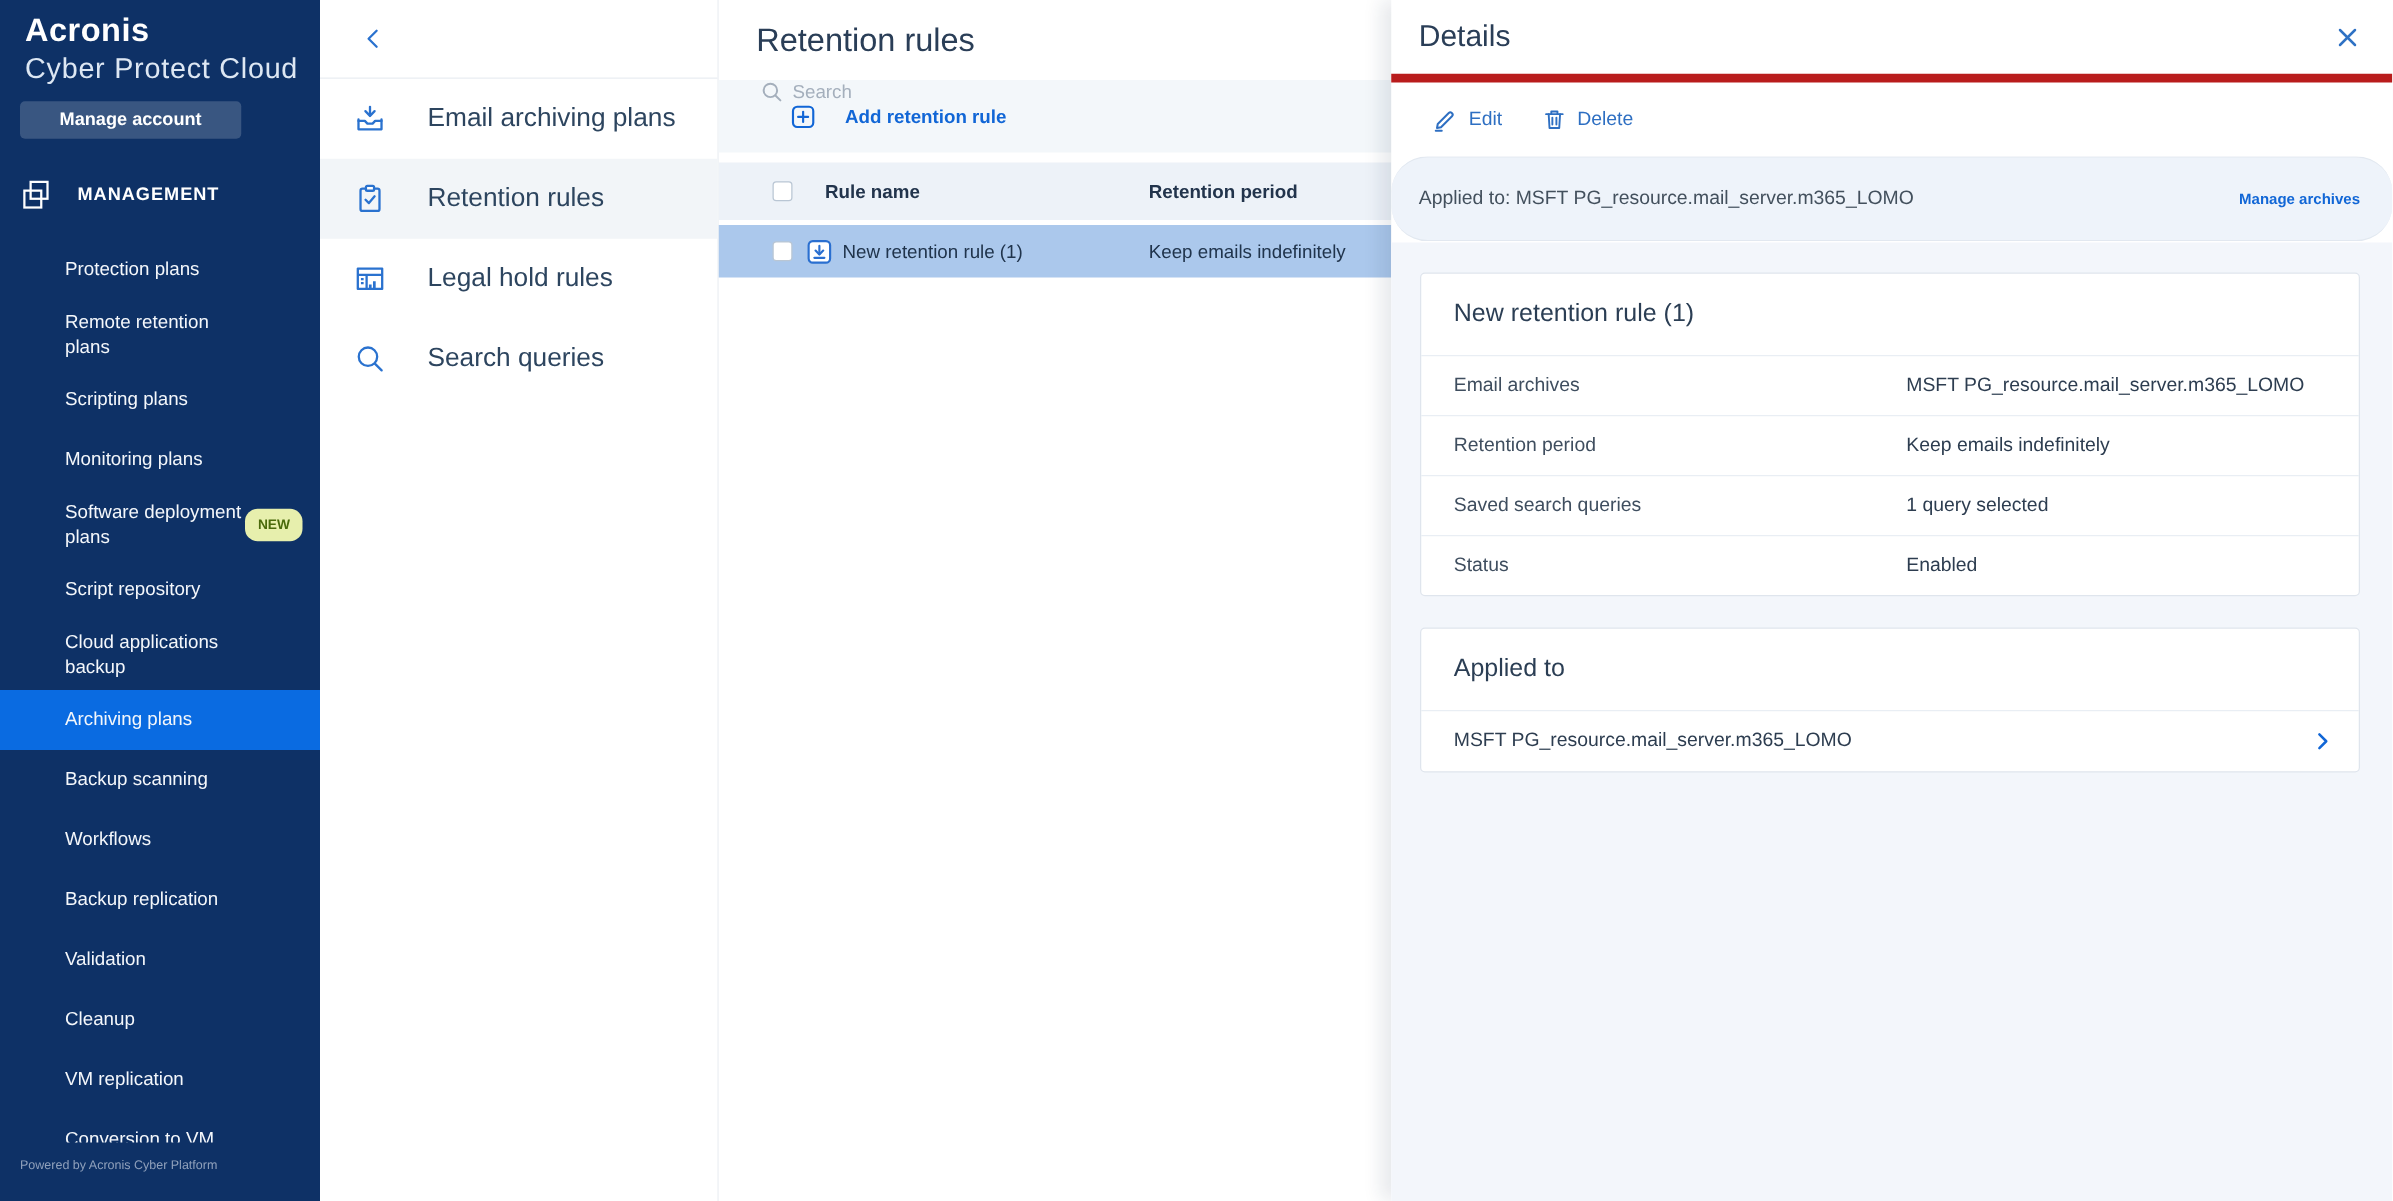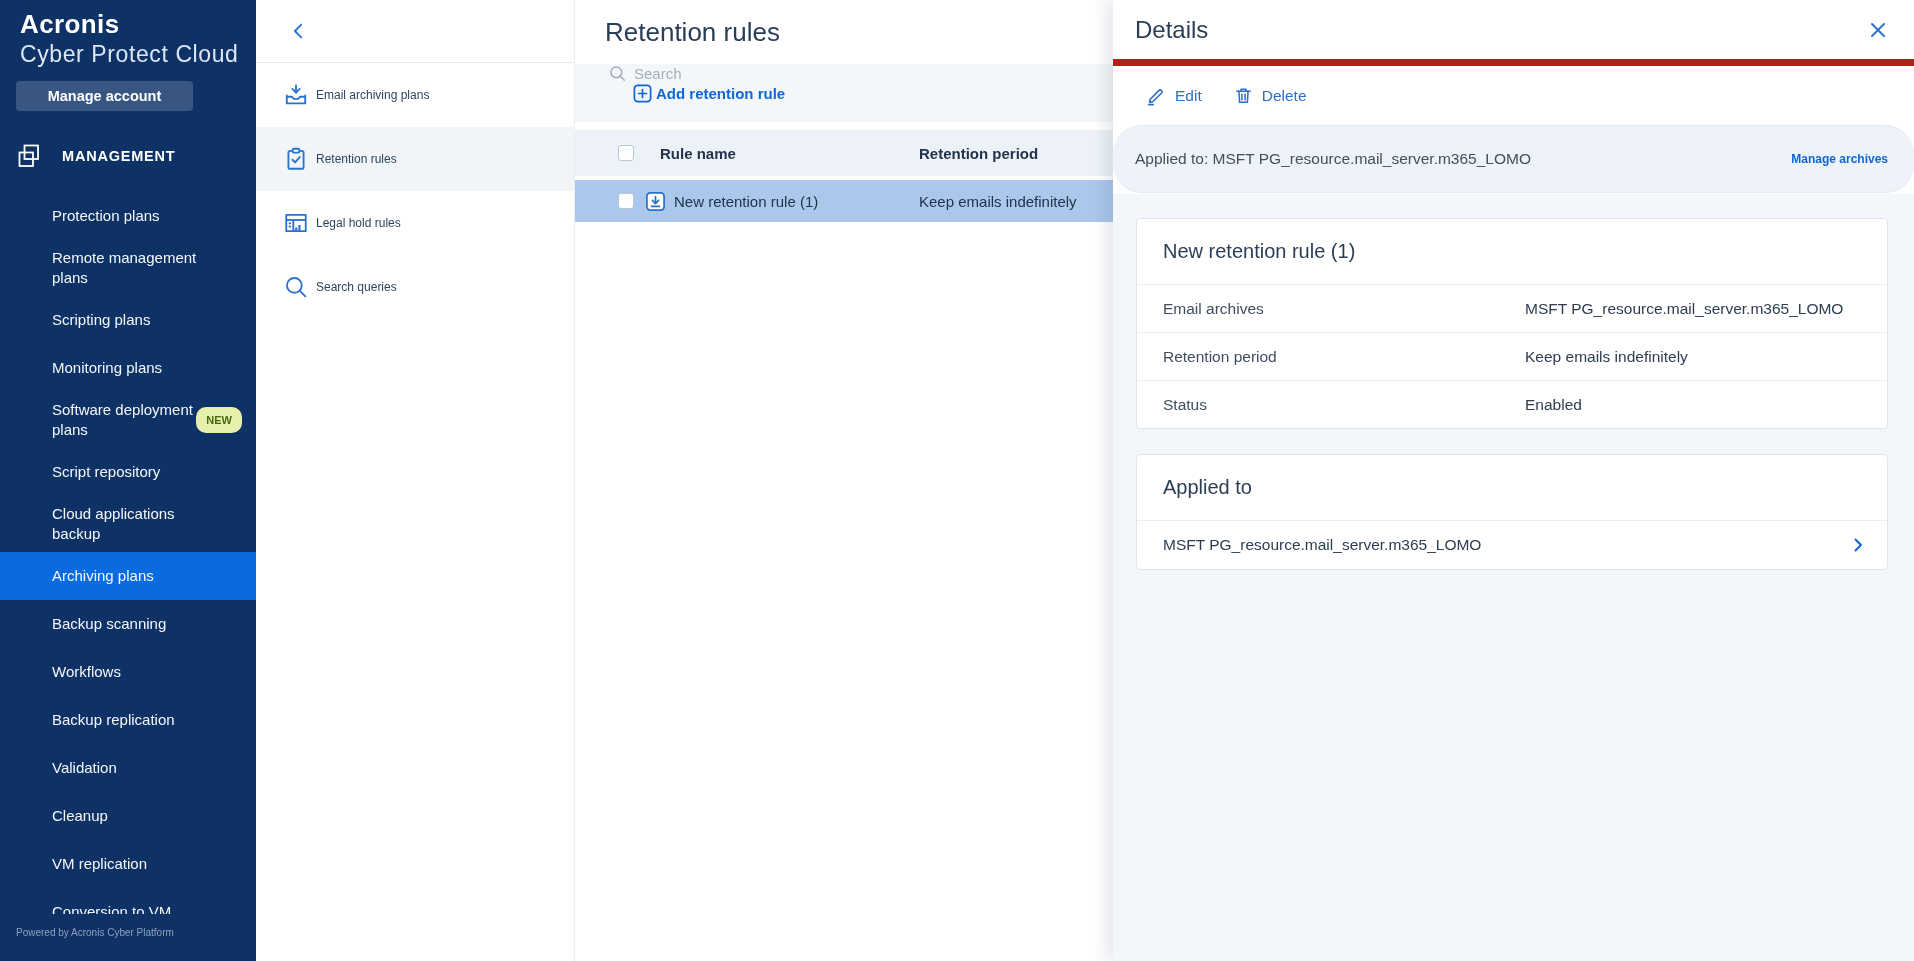--- a/index.html
+++ b/index.html
@@ -27,7 +27,7 @@
   .subnav{position:absolute;left:256px;top:0;width:319px;height:961px;background:#fff;border-right:1px solid #e9edf2;box-sizing:border-box;}
   .subnav-header{height:62px;border-bottom:1px solid #e9edf2;display:flex;align-items:center;padding-left:30px;}
   .back-btn{width:26px;height:26px;display:flex;align-items:center;justify-content:center;cursor:pointer;}
-  .subnav-item{height:64px;display:flex;align-items:center;padding-left:27px;gap:7px;font-size:12px;color:#2d455f;cursor:pointer;}
+  .subnav-item{height:64px;display:flex;align-items:center;padding-left:27px;gap:33px;font-size:21px;color:#2d455f;cursor:pointer;}
   .subnav-item.selected{background:#f2f5f8;}
   .icon26{width:26px;height:26px;flex:none;display:block;}
 

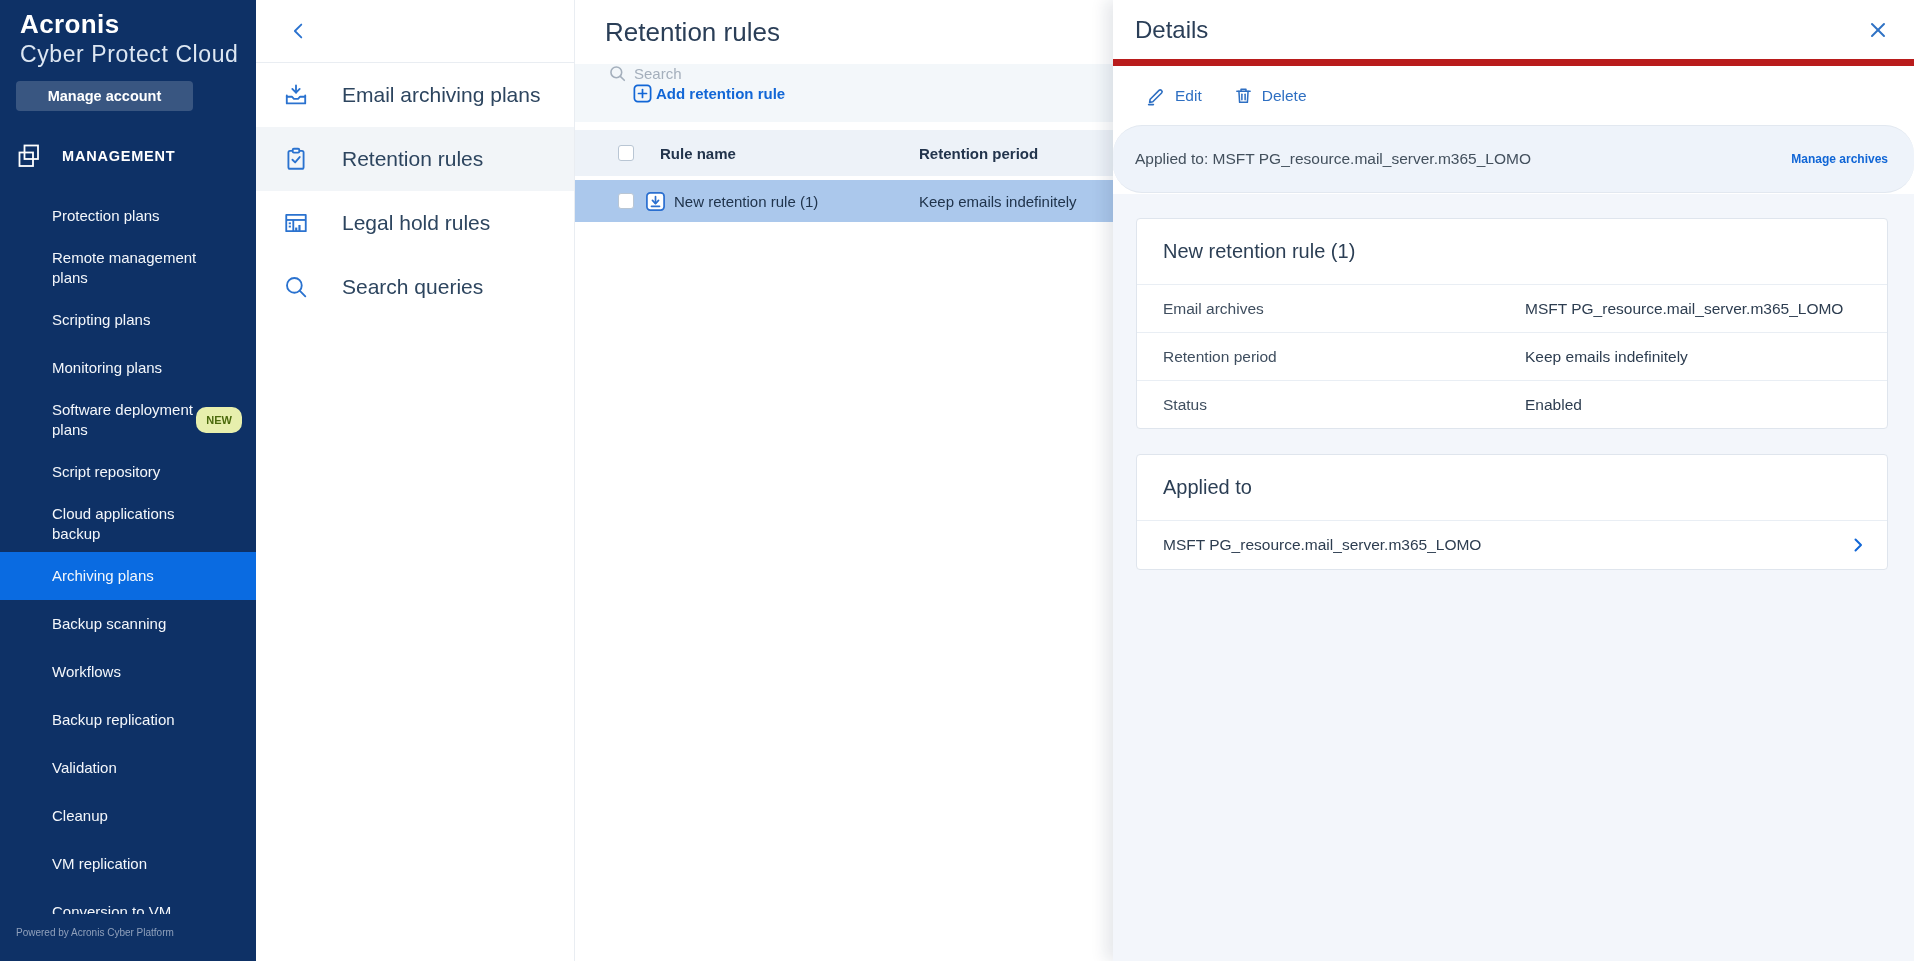--- a/index.html
+++ b/index.html
@@ -38,7 +38,7 @@
   .main-toolbar{position:absolute;left:0;top:64px;width:538px;height:58px;background:#f3f7fa;display:flex;align-items:flex-start;padding-left:33px;box-sizing:border-box;flex-direction:column;}
   .search-btn{display:flex;align-items:center;gap:7px;cursor:pointer;}
   .search-label{font-size:15px;color:#a4afbc;}
-  .add-btn{display:flex;align-items:center;gap:3px;margin-left:24px;cursor:pointer;}
+  .add-btn{display:flex;align-items:center;gap:23px;margin-left:24px;cursor:pointer;}
   .add-label{font-size:15px;font-weight:600;color:#1166d6;}
   .table-head{position:absolute;left:0;top:130px;width:538px;height:46px;background:#edf2f8;display:flex;align-items:center;padding-left:43px;box-sizing:border-box;font-size:15px;font-weight:700;color:#22344c;}
   .col-name{margin-left:26px;}

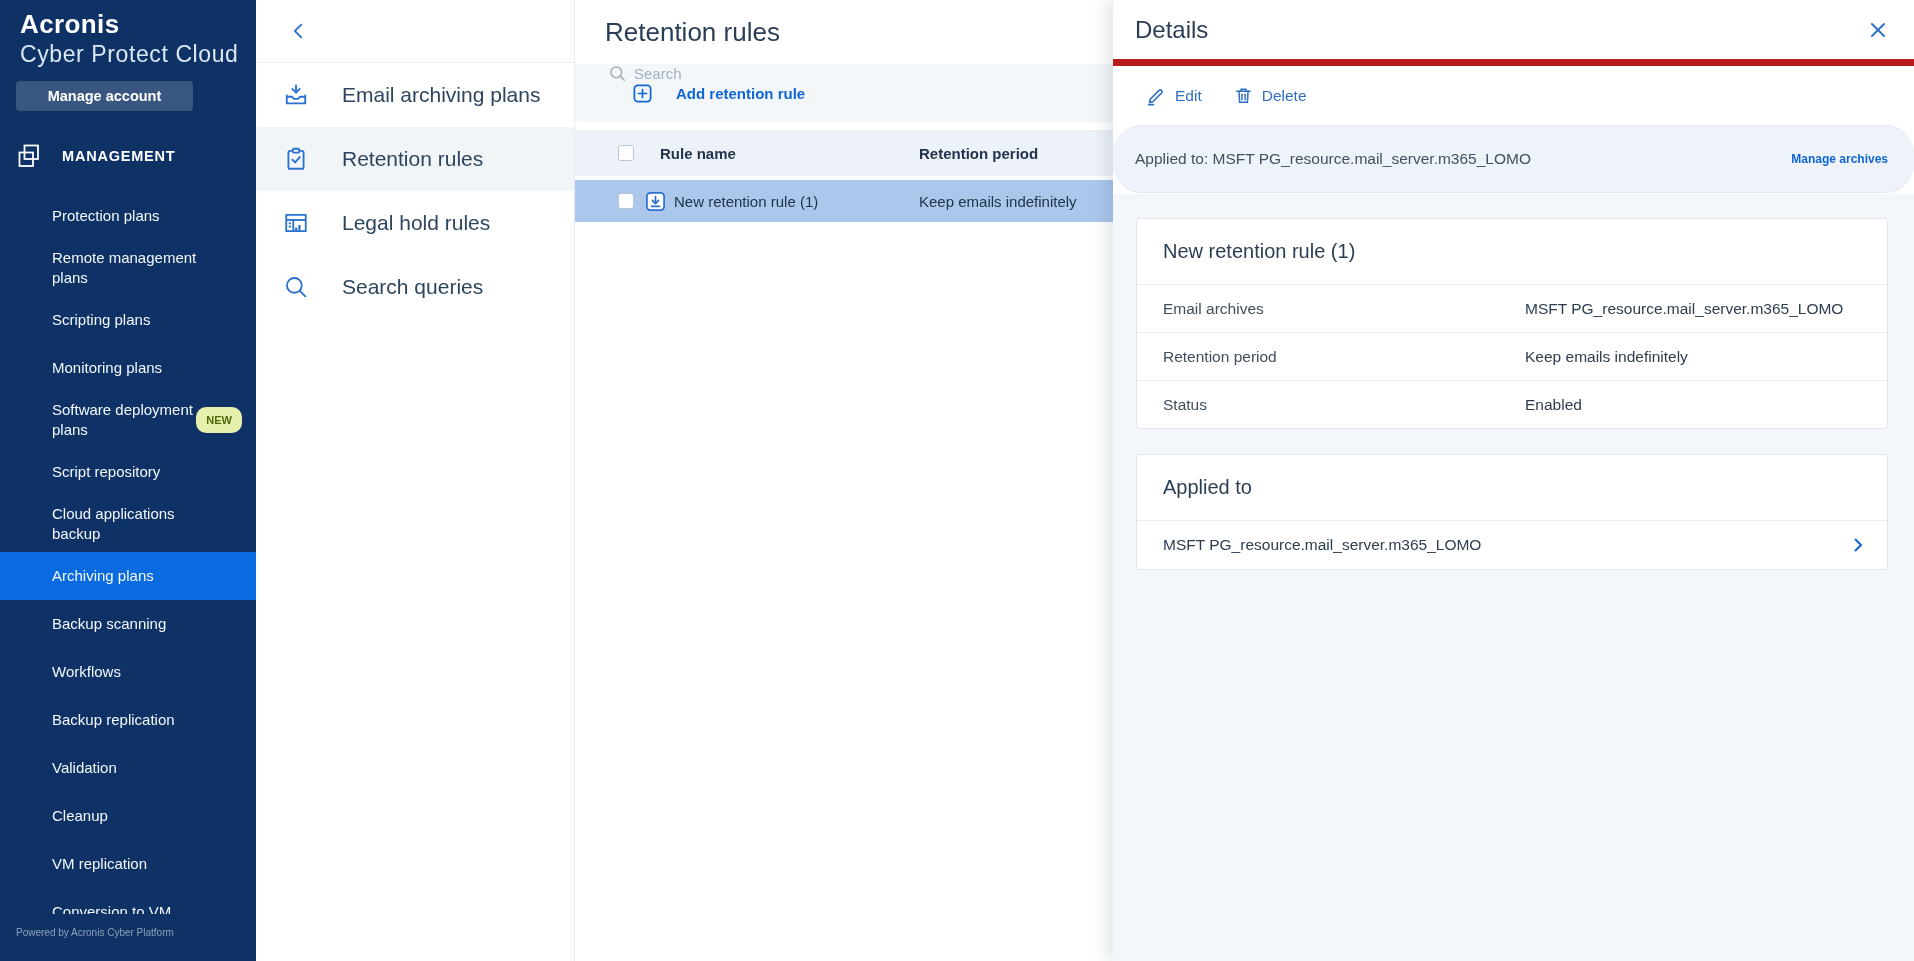--- a/index.html
+++ b/index.html
@@ -98,7 +98,7 @@
           <span class="nav-label">Protection plans</span>
         </div>
       <div class="nav-item">
-          <span class="nav-label">Remote management plans</span>
+          <span class="nav-label">Remote retention plans</span>
         </div>
       <div class="nav-item">
           <span class="nav-label">Scripting plans</span>

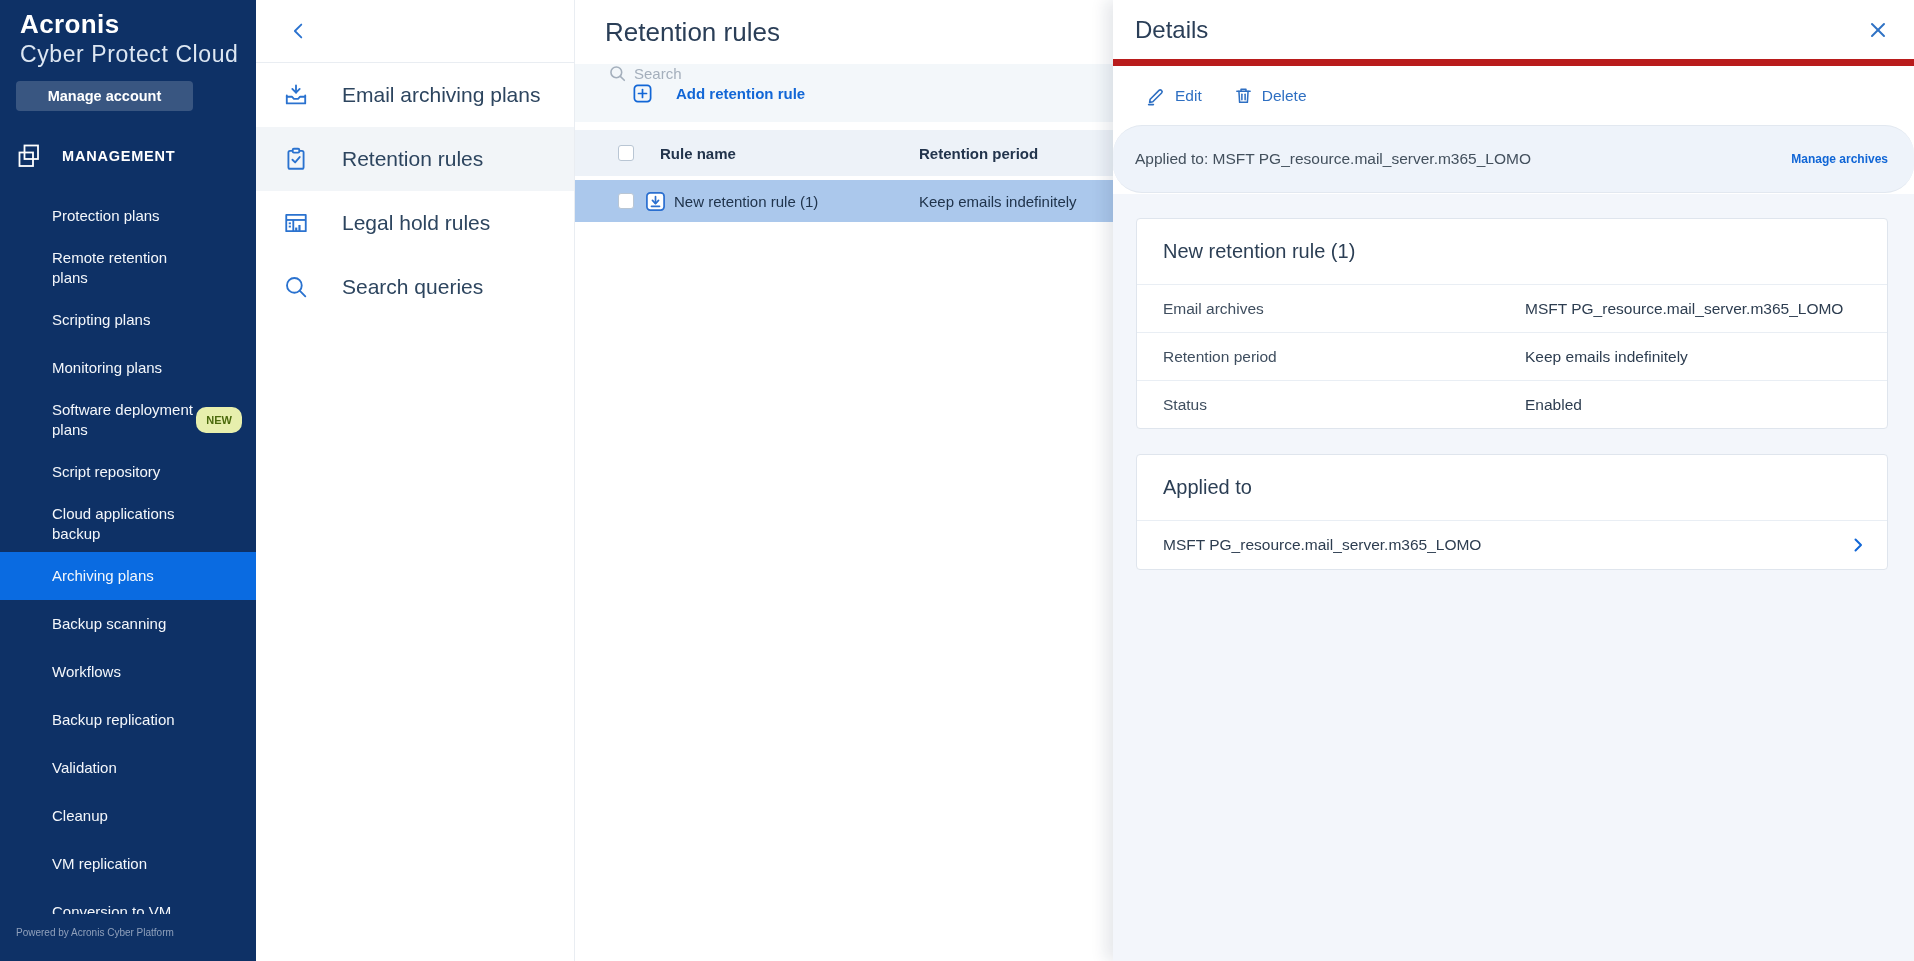--- a/index.html
+++ b/index.html
@@ -302,6 +302,10 @@
           <span class="field-value">Keep emails indefinitely</span>
         </div>
         <div class="field">
+          <span class="field-label">Saved search queries</span>
+          <span class="field-value">1 query selected</span>
+        </div>
+        <div class="field">
           <span class="field-label">Status</span>
           <span class="field-value">Enabled</span>
         </div>

